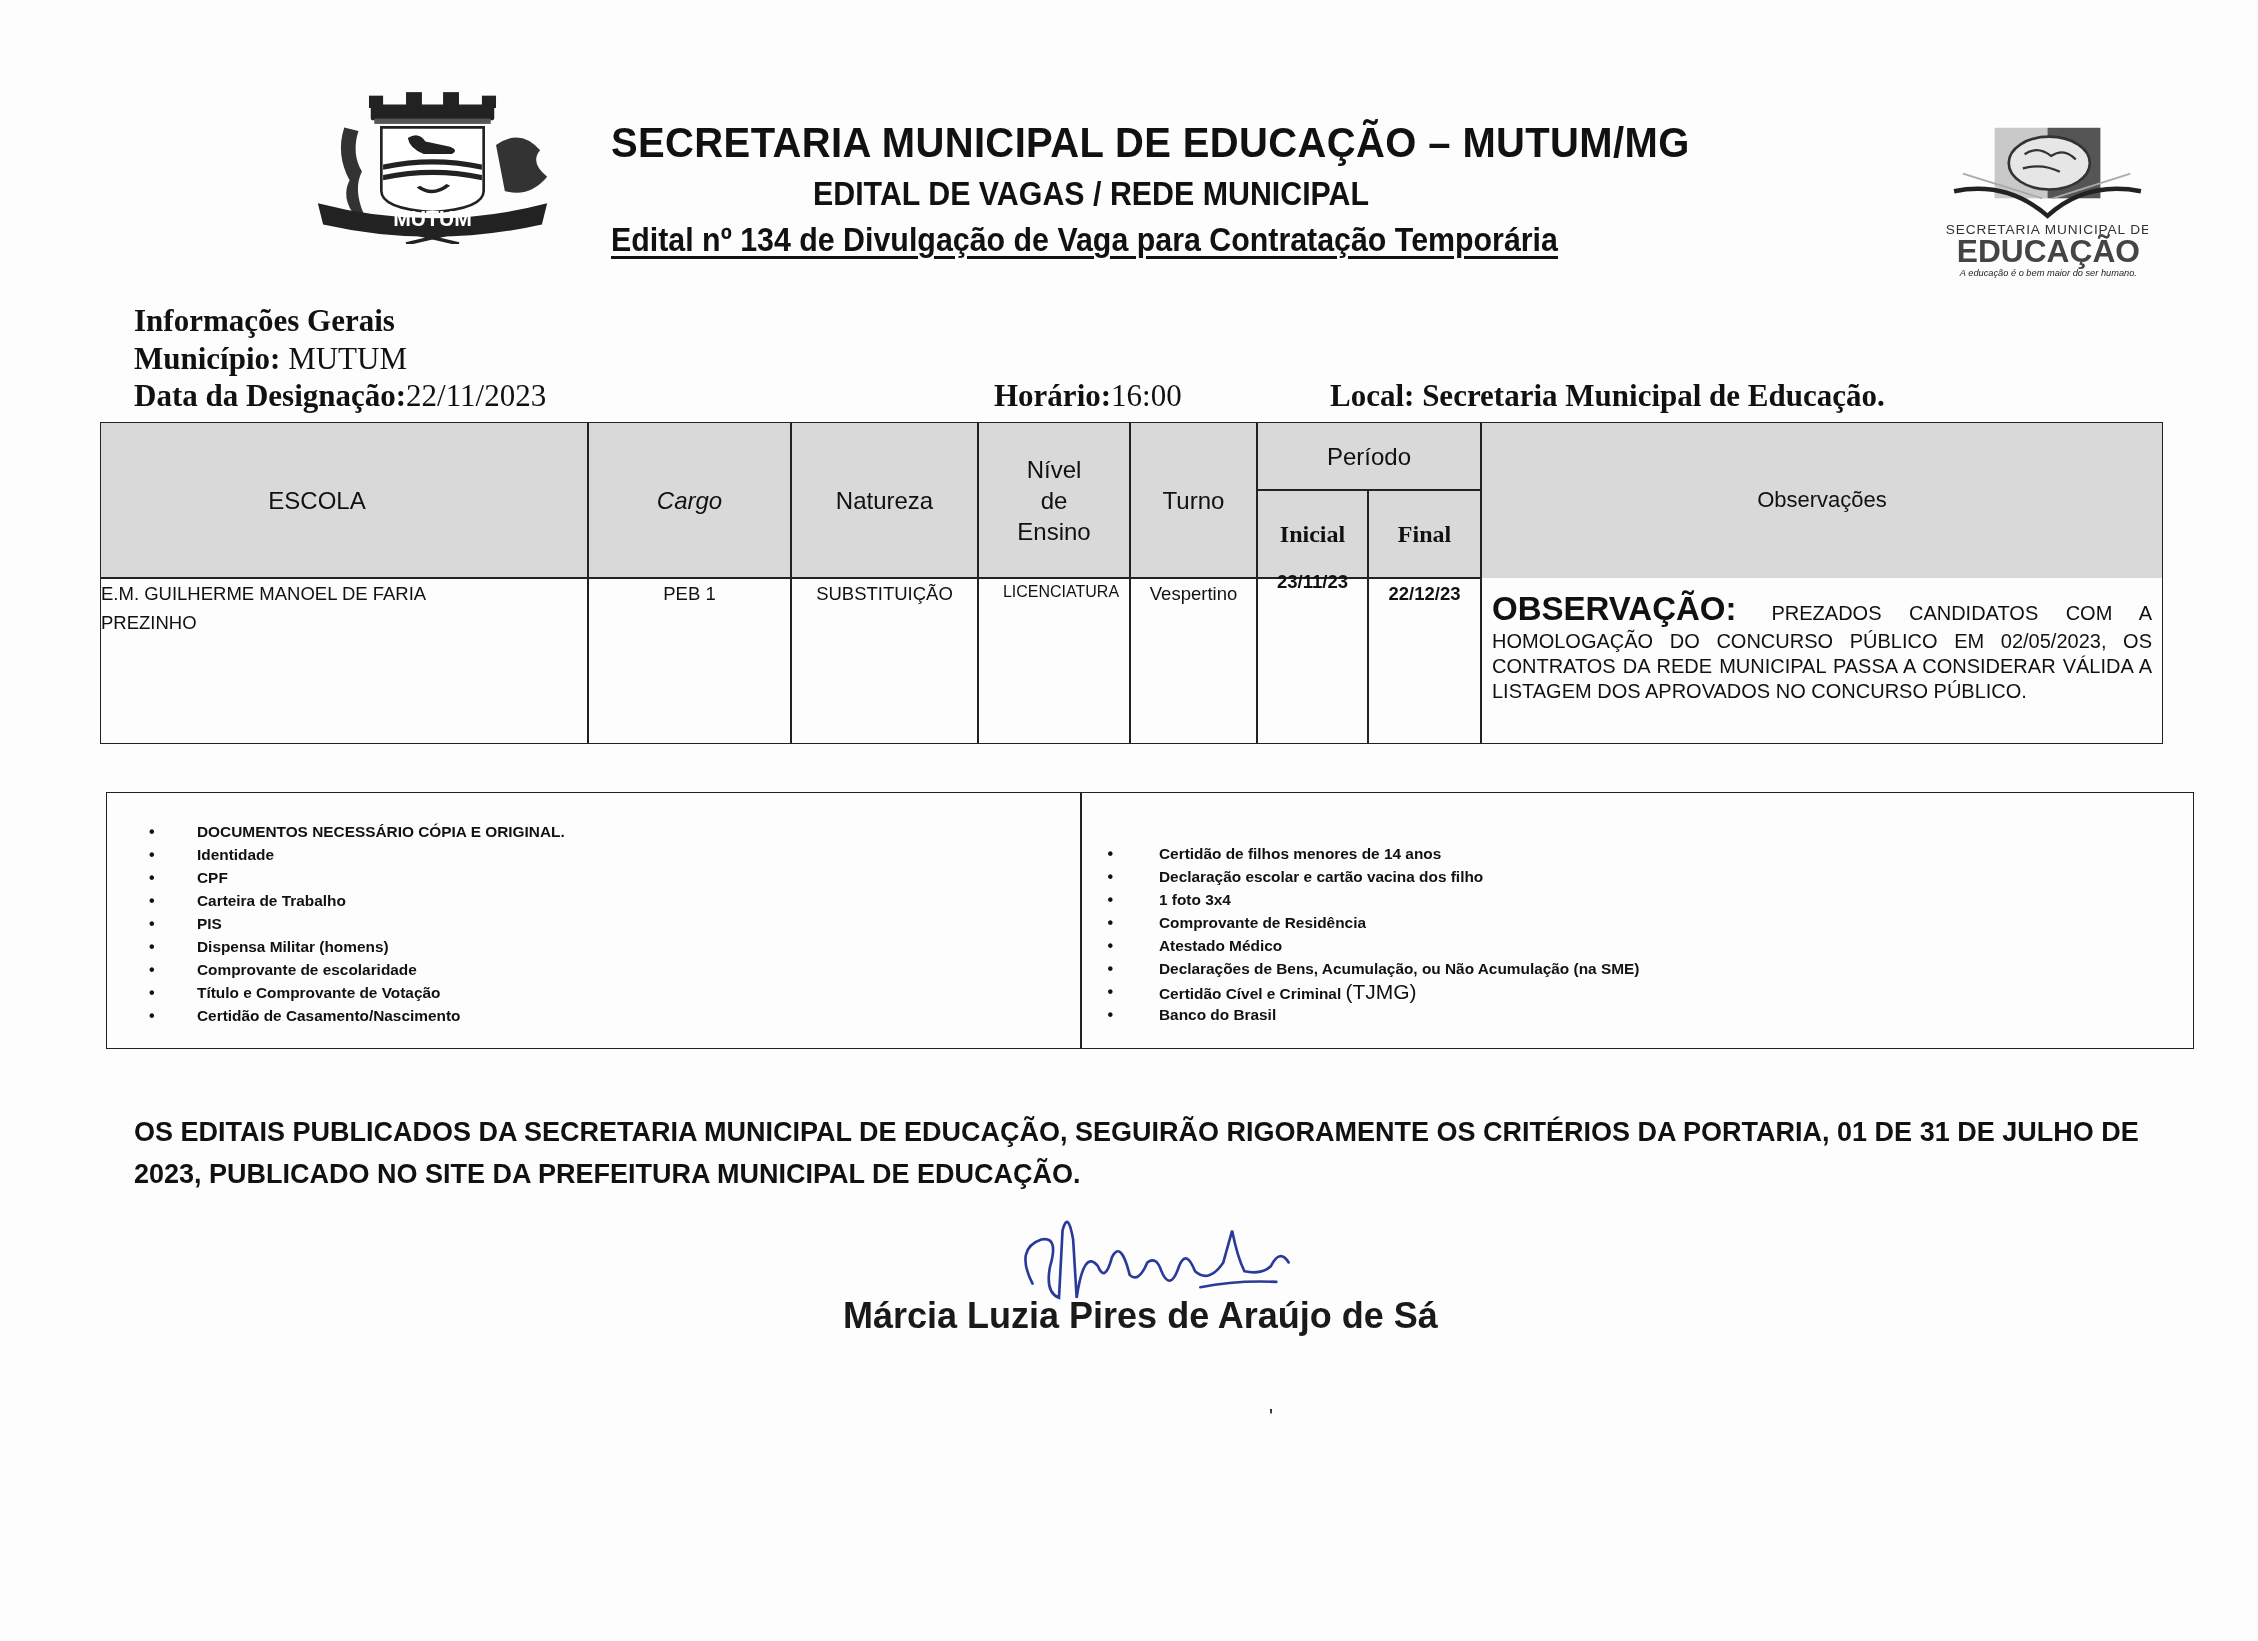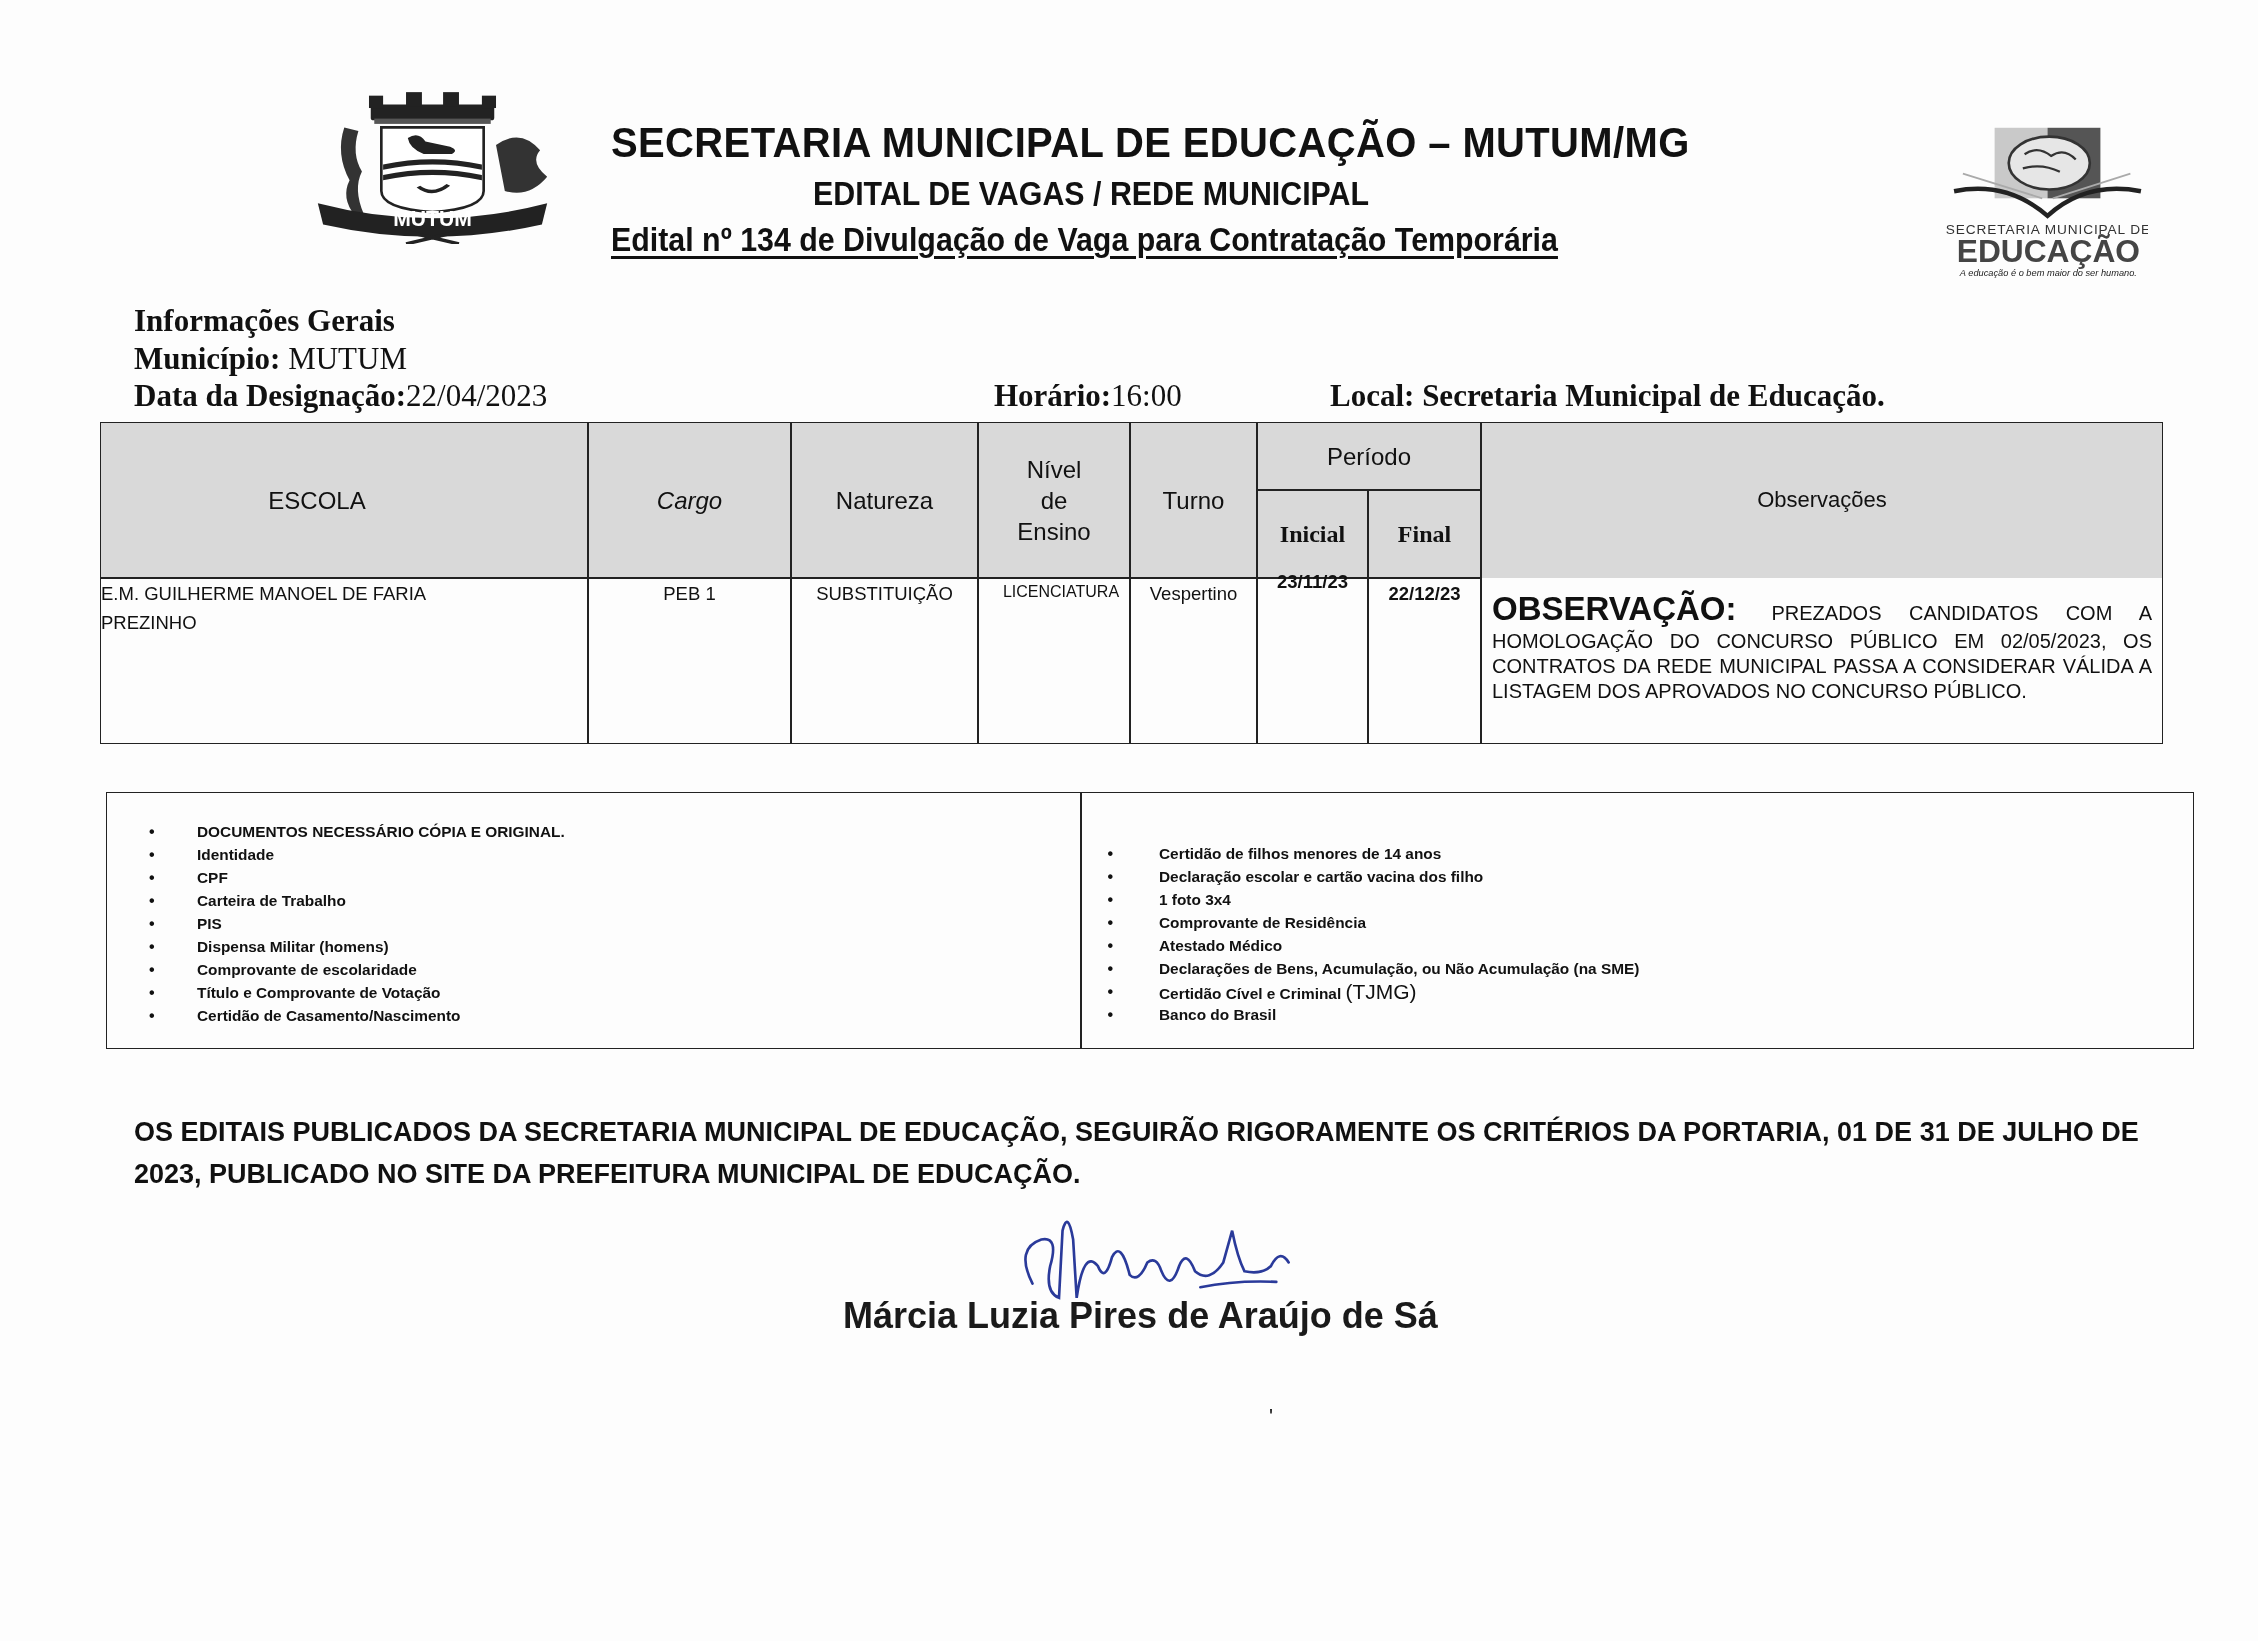--- a/index.html
+++ b/index.html
@@ -107,7 +107,7 @@
 
 <div class="abs info info-gerais">Informações Gerais</div>
 <div class="abs info info-municipio"><b>Município:</b><span> MUTUM</span></div>
-<div class="abs info info-data"><b>Data da Designação:</b><span>22/04/2023</span></div>
+<div class="abs info info-data"><b>Data da Designação:</b><span>22/11/2023</span></div>
 <div class="abs info info-horario"><b>Horário:</b><span>16:00</span></div>
 <div class="abs info info-local"><b>Local:</b><b> Secretaria Municipal de Educação.</b></div>
 

